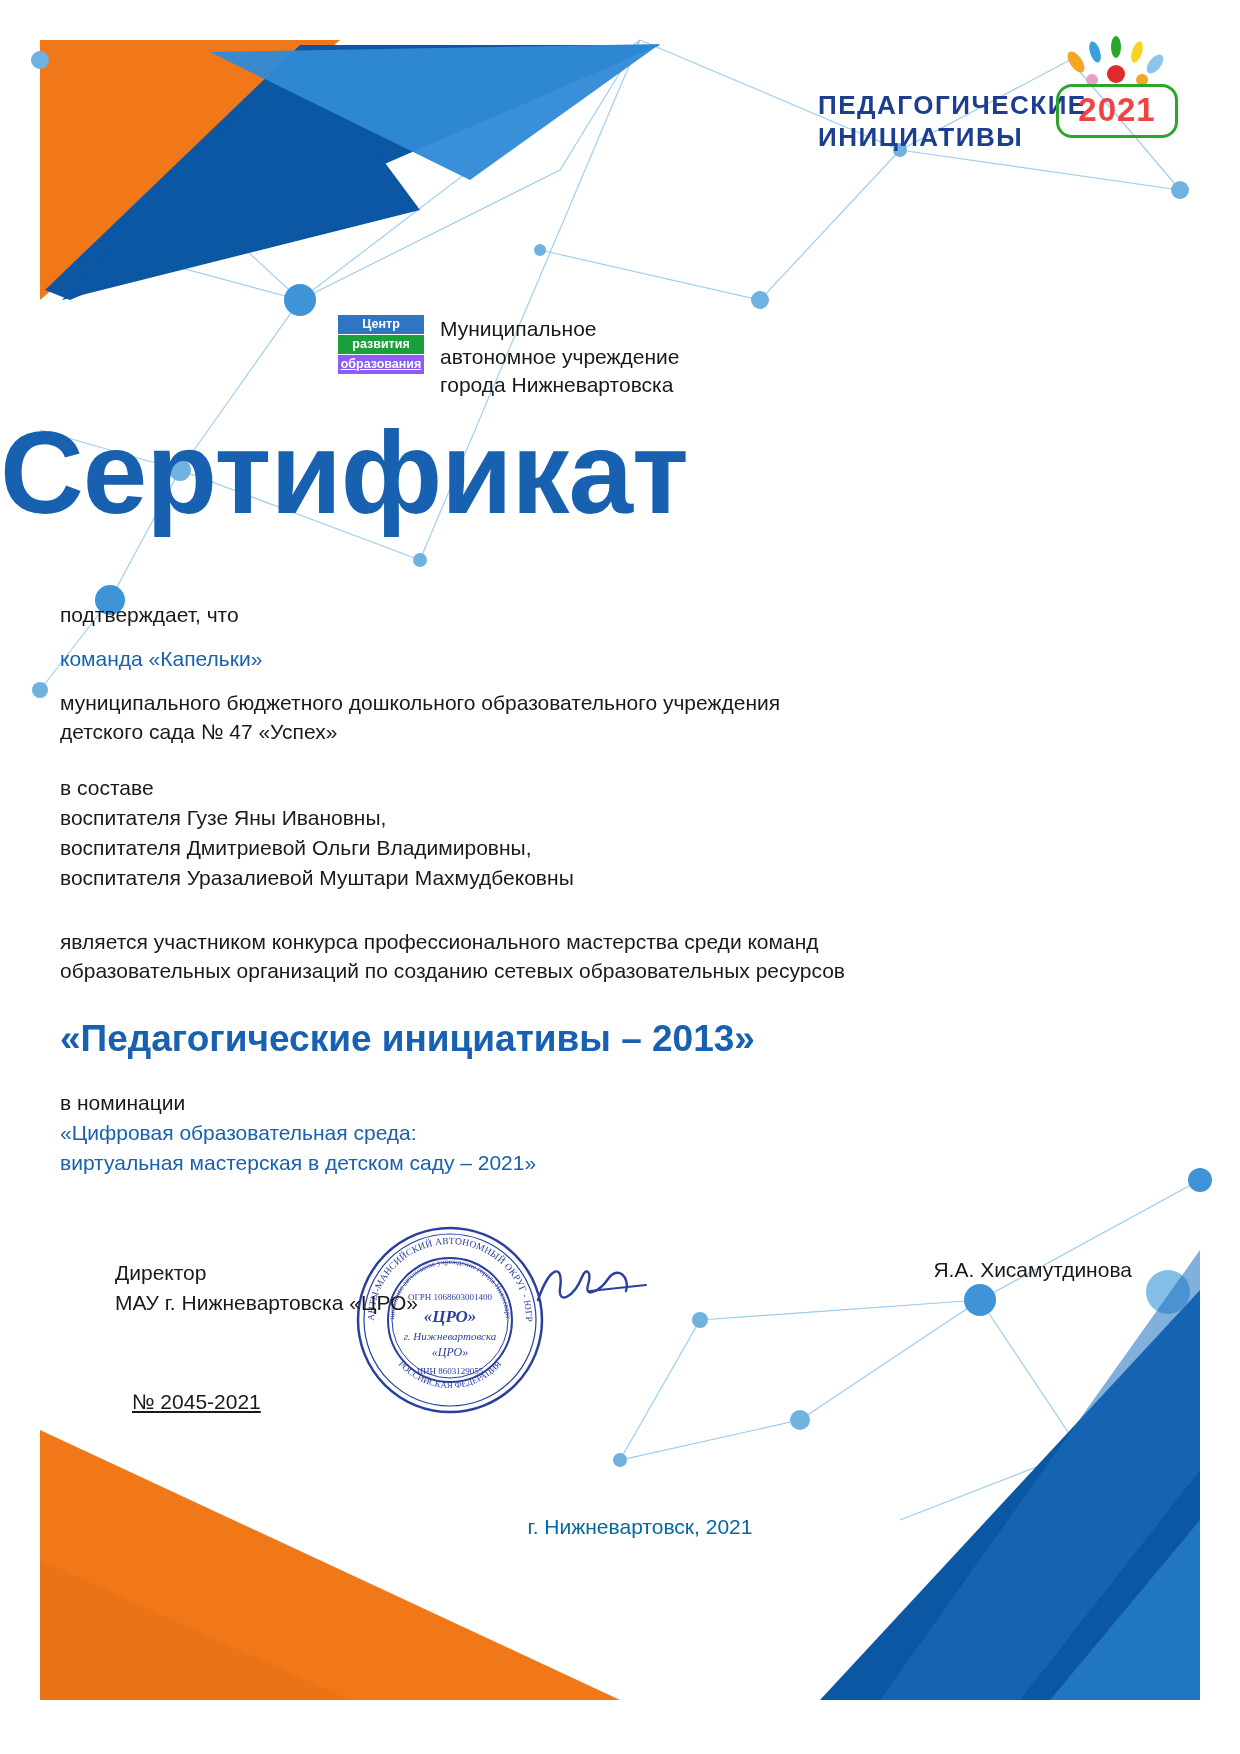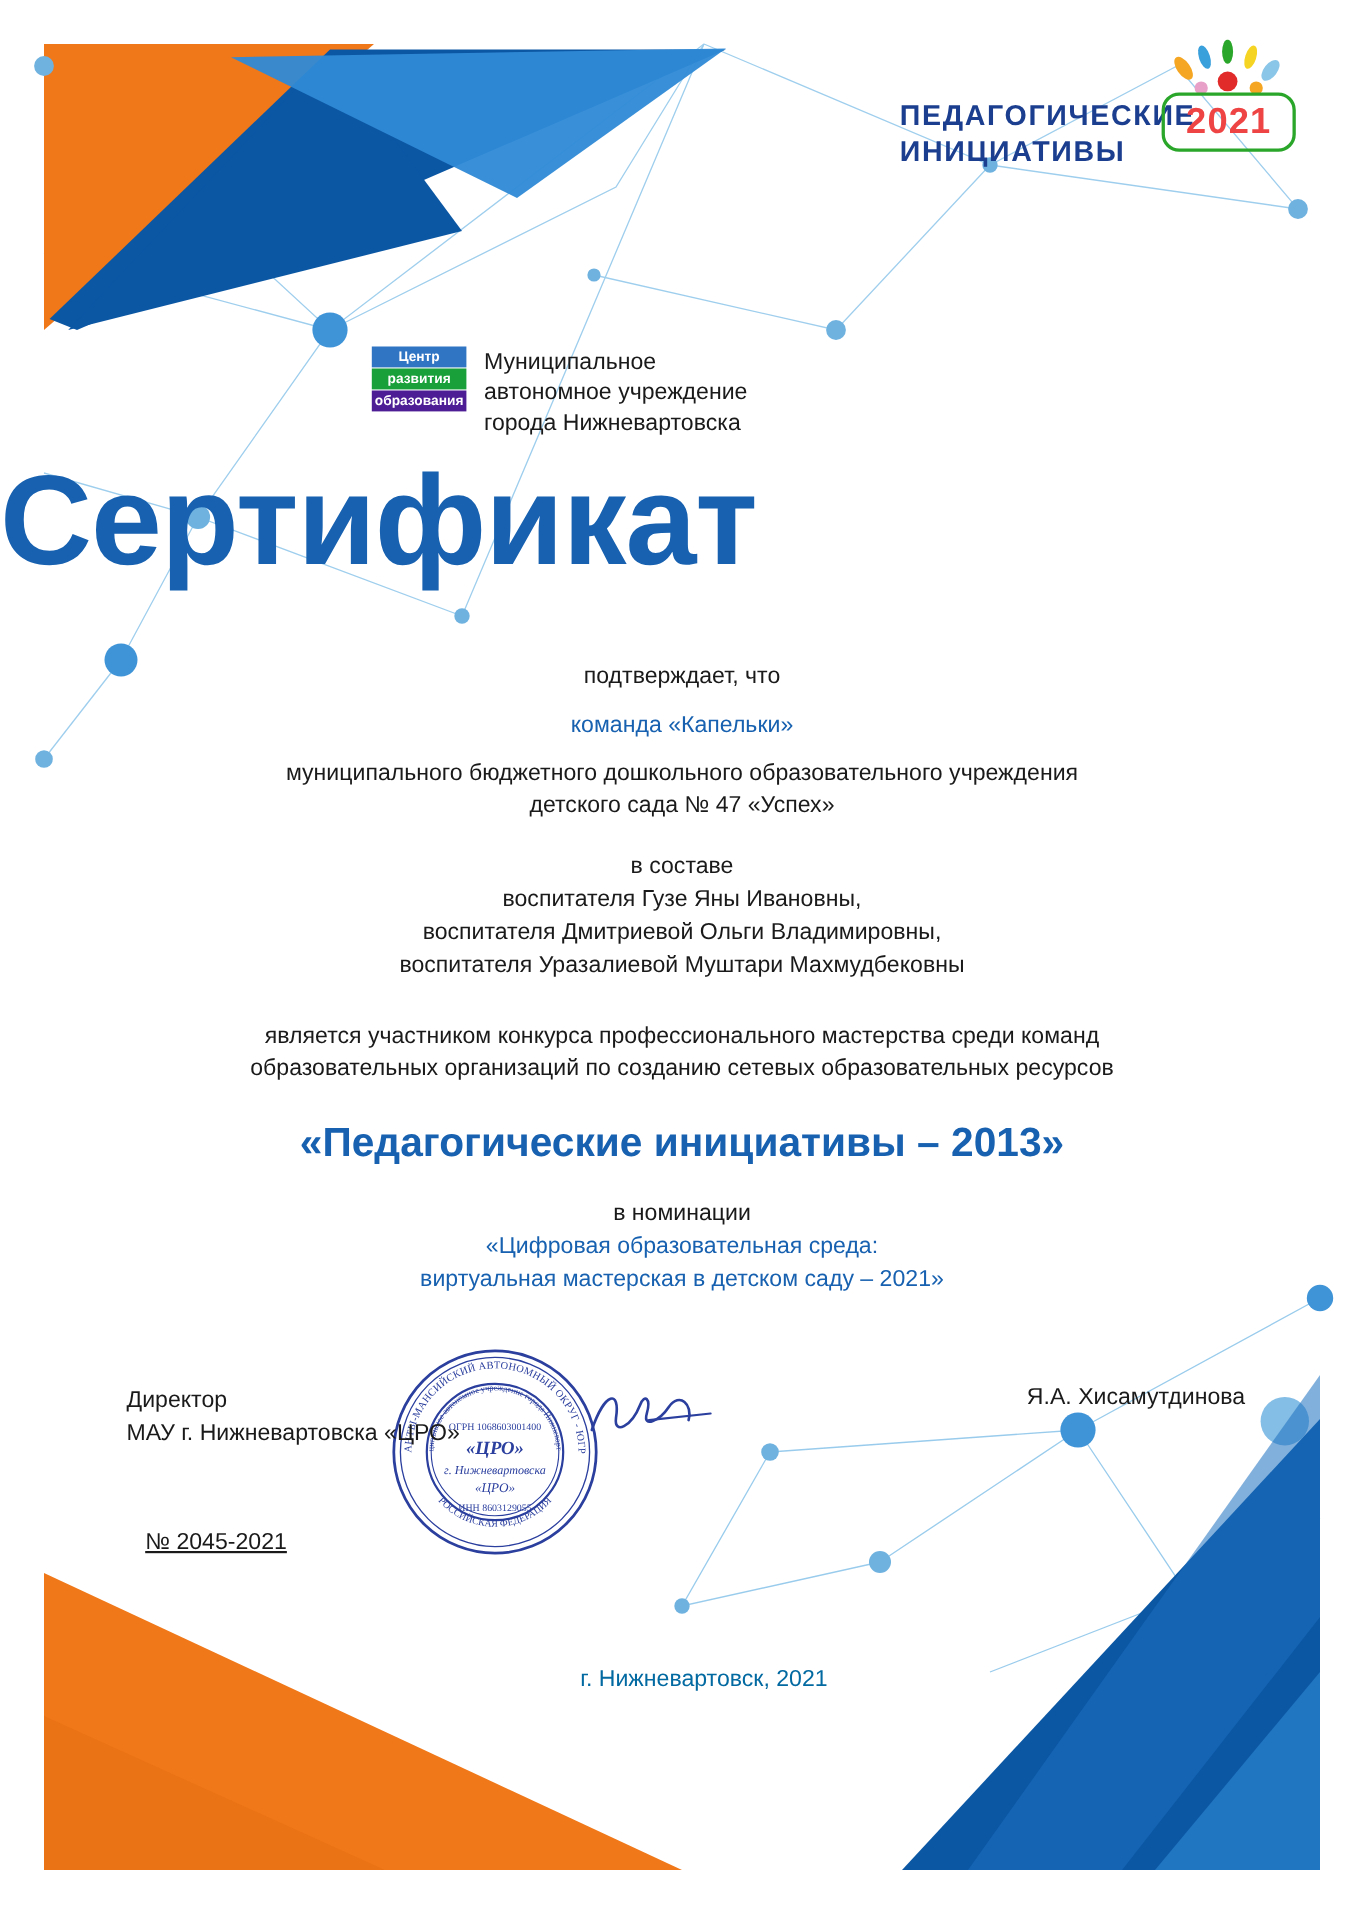--- a/index.html
+++ b/index.html
@@ -87,7 +87,7 @@
   }
   .cro-1 { background: #2f75c4; }
   .cro-2 { background: #19a03b; }
-  .cro-3 { background: #4c1d95; }
+  .cro-3 { background: #8b5cf6; text-decoration: underline; }
   .org-name {
     font-size: 21px;
     color: #1a1a1a;

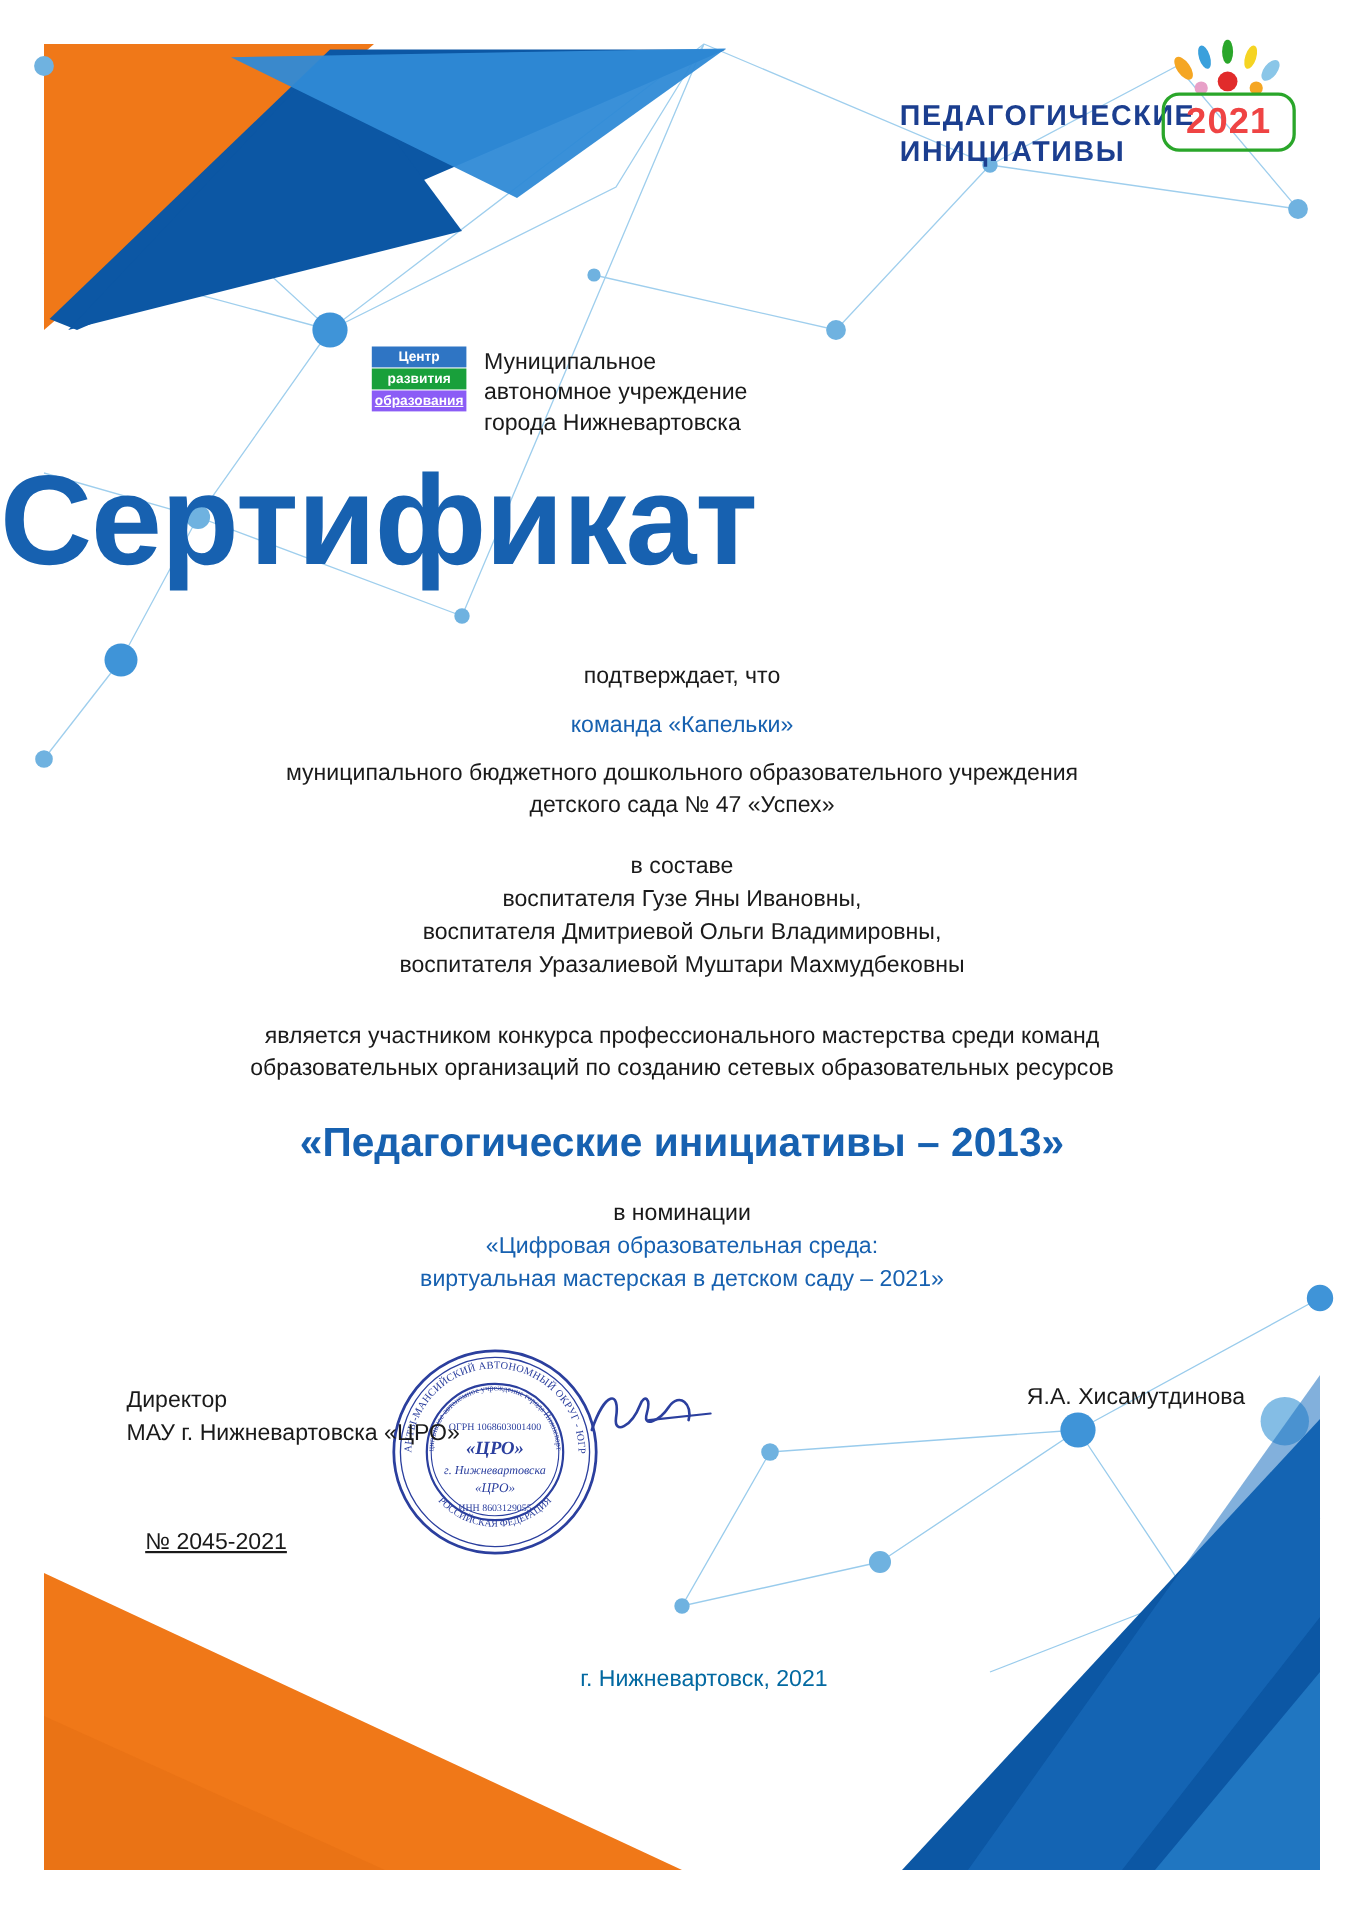--- a/index.html
+++ b/index.html
@@ -115,7 +115,7 @@
     top: 600px;
     left: 60px;
     width: 1120px;
-    text-align: center;
+    text-align: left;
     color: #1a1a1a;
   }
   .line { font-size: 21px; line-height: 1.42; }

